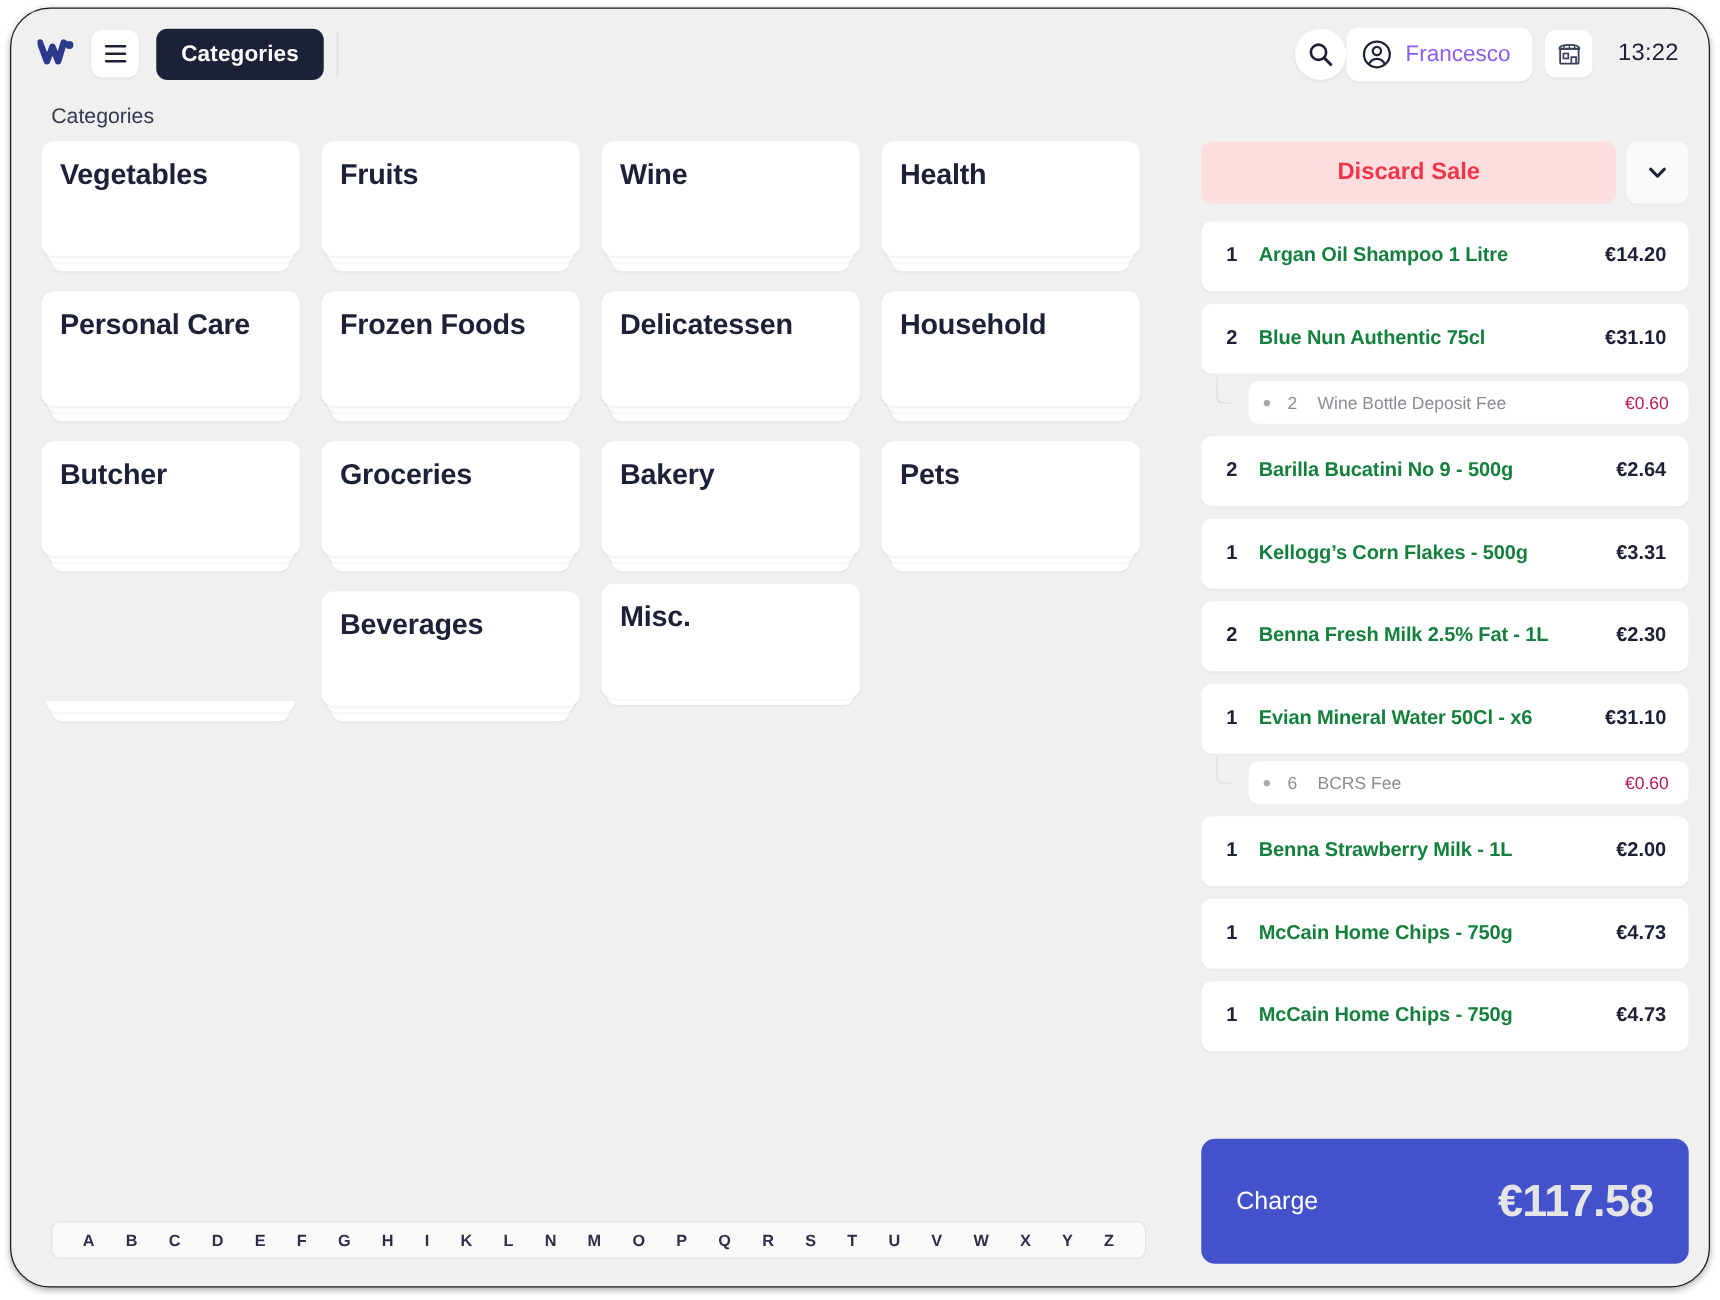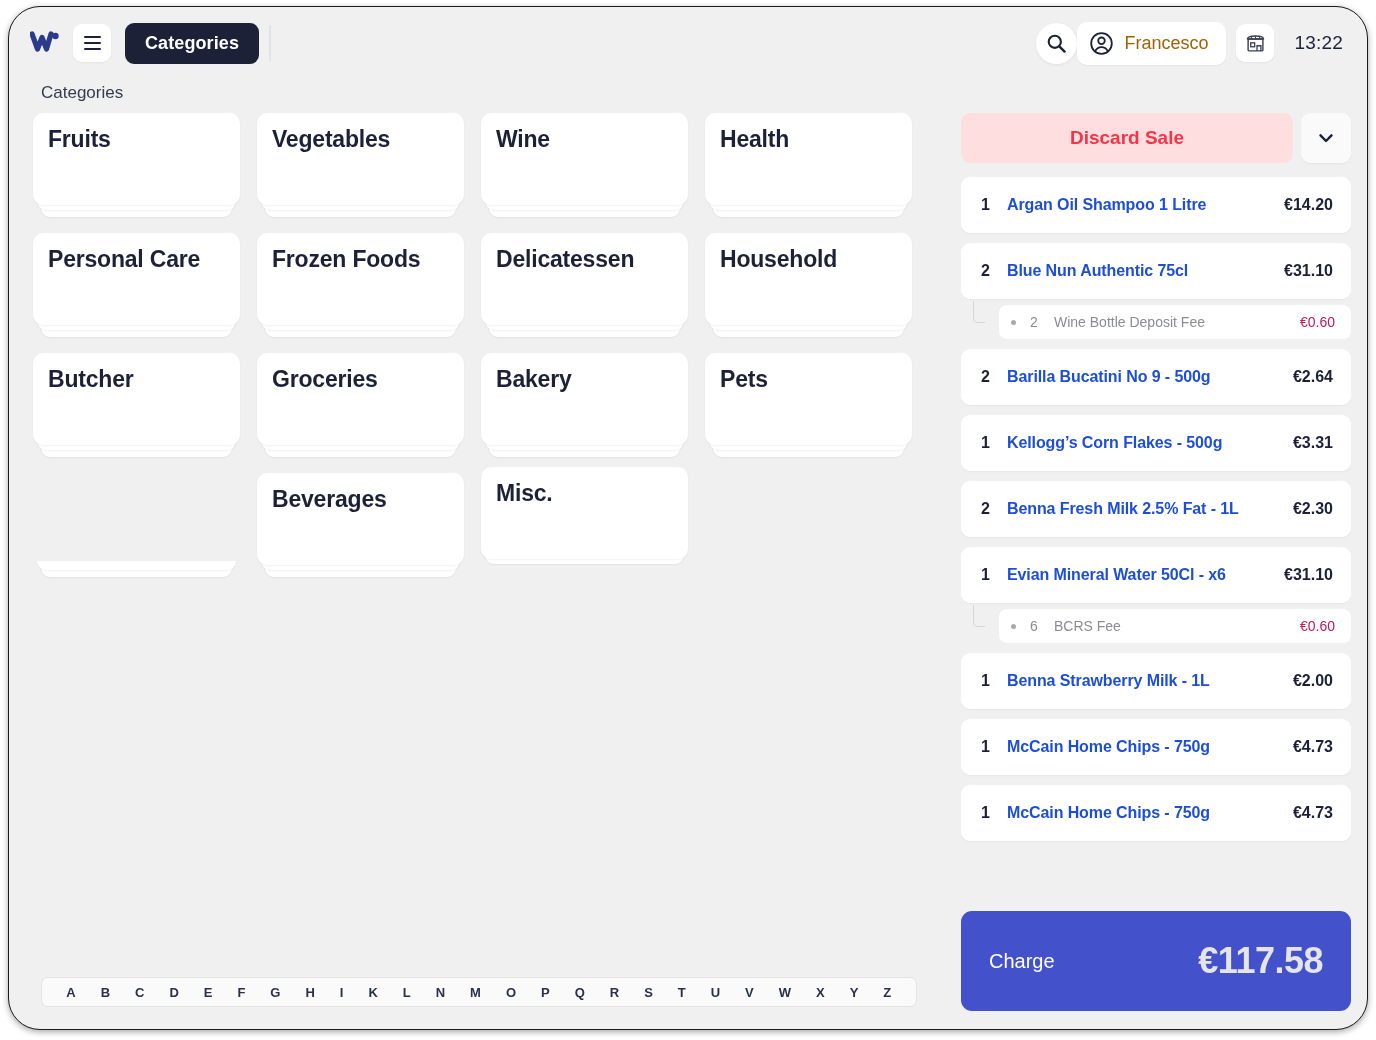--- a/index.html
+++ b/index.html
@@ -108,7 +108,7 @@
   }
   .user-chip .uname {
     font-size: 18px;
-    color: #a16207;
+    color: #8b5cf6;
     font-weight: 500;
   }
 

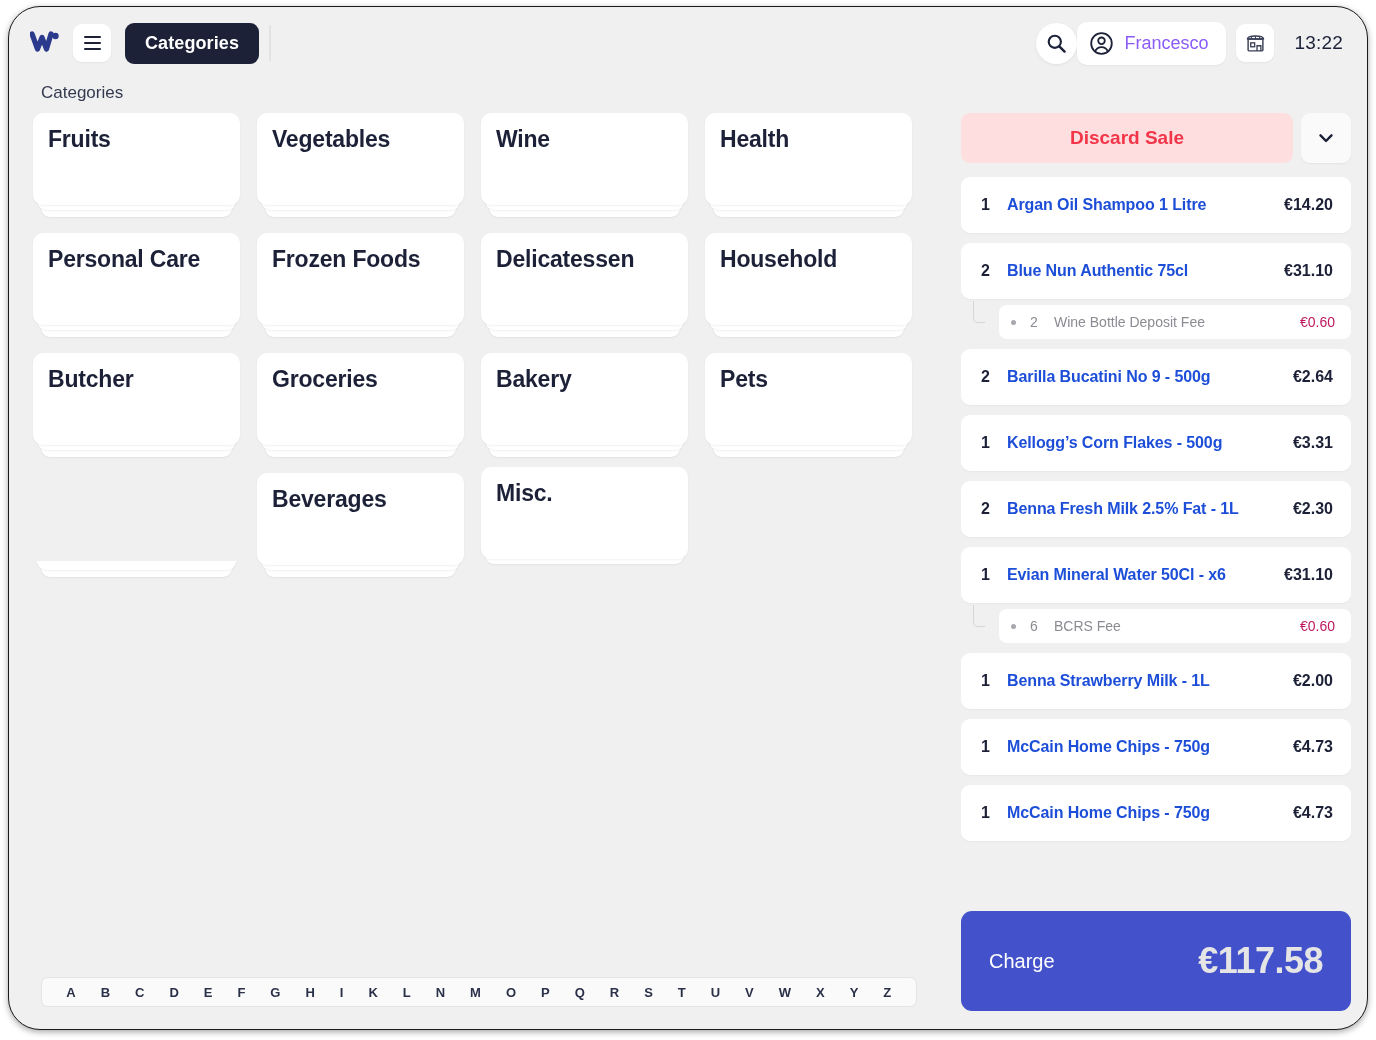--- a/index.html
+++ b/index.html
@@ -424,14 +424,14 @@
           <div class="stack2"></div>
           <div class="stack1"></div>
           <div class="tile">
+            <div class="tile-label">Vegetables</div>
+          </div>
+        </div>
+        <div class="tile-wrap">
+          <div class="stack2"></div>
+          <div class="stack1"></div>
+          <div class="tile">
             <div class="tile-label">Fruits</div>
-          </div>
-        </div>
-        <div class="tile-wrap">
-          <div class="stack2"></div>
-          <div class="stack1"></div>
-          <div class="tile">
-            <div class="tile-label">Vegetables</div>
           </div>
         </div>
         <div class="tile-wrap">

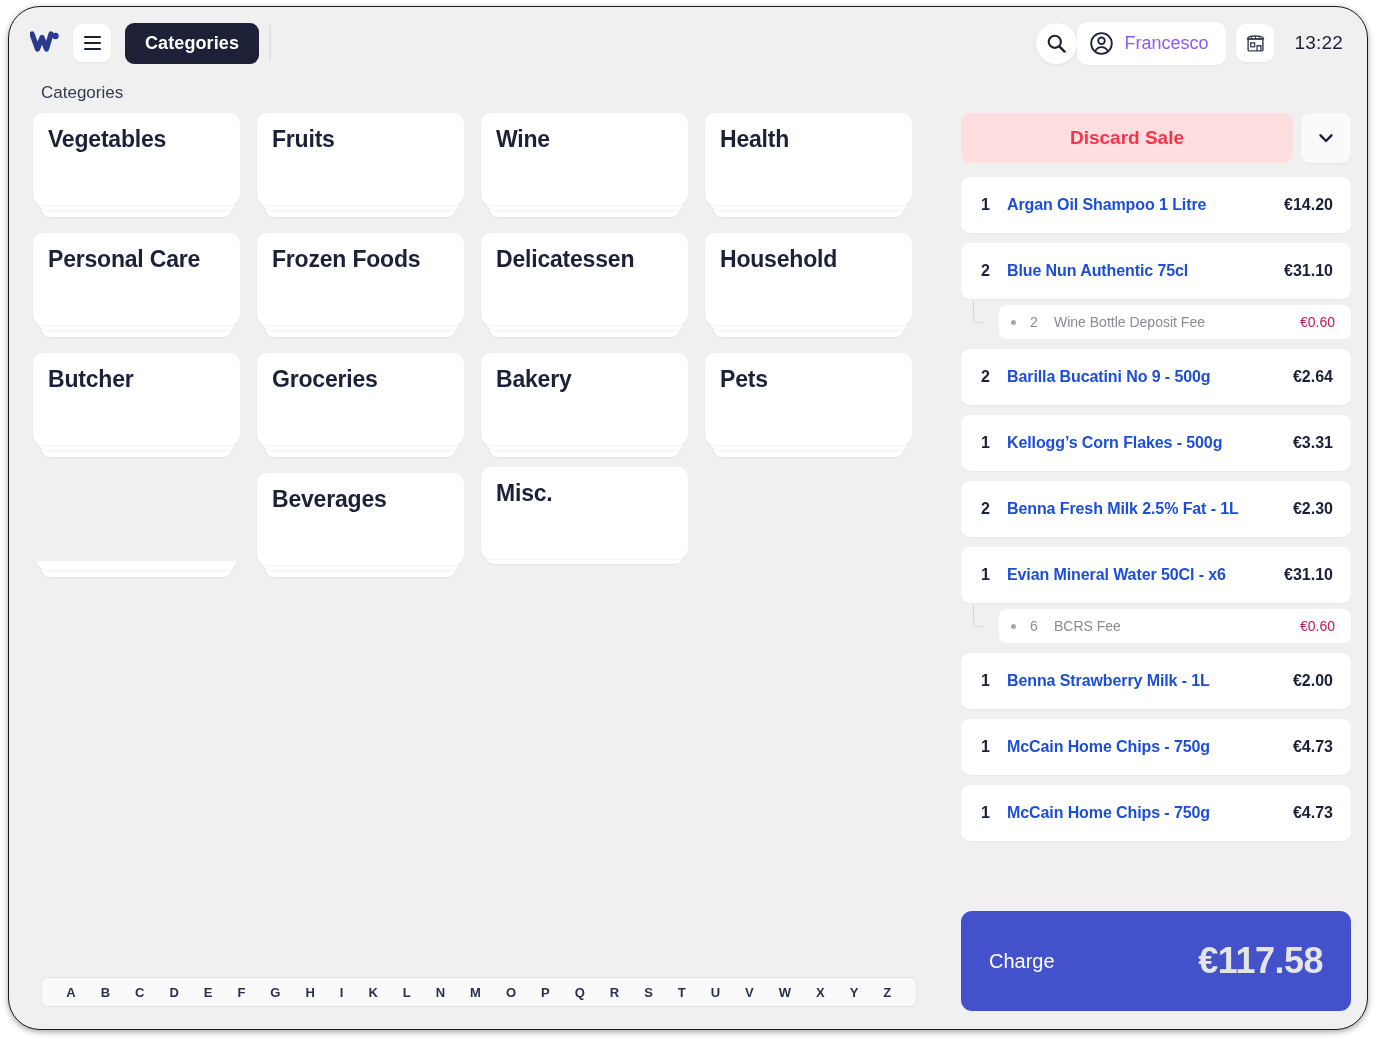--- a/index.html
+++ b/index.html
@@ -275,7 +275,7 @@
     flex: 1 1 auto;
     font-size: 16px;
     font-weight: 600;
-    color: #1d4ed8;
+    color: #15803d;
     letter-spacing: -0.1px;
     white-space: nowrap;
   }

